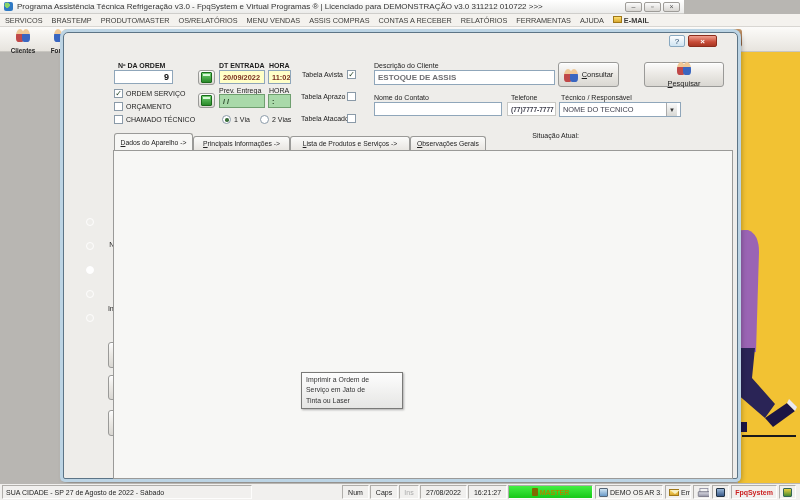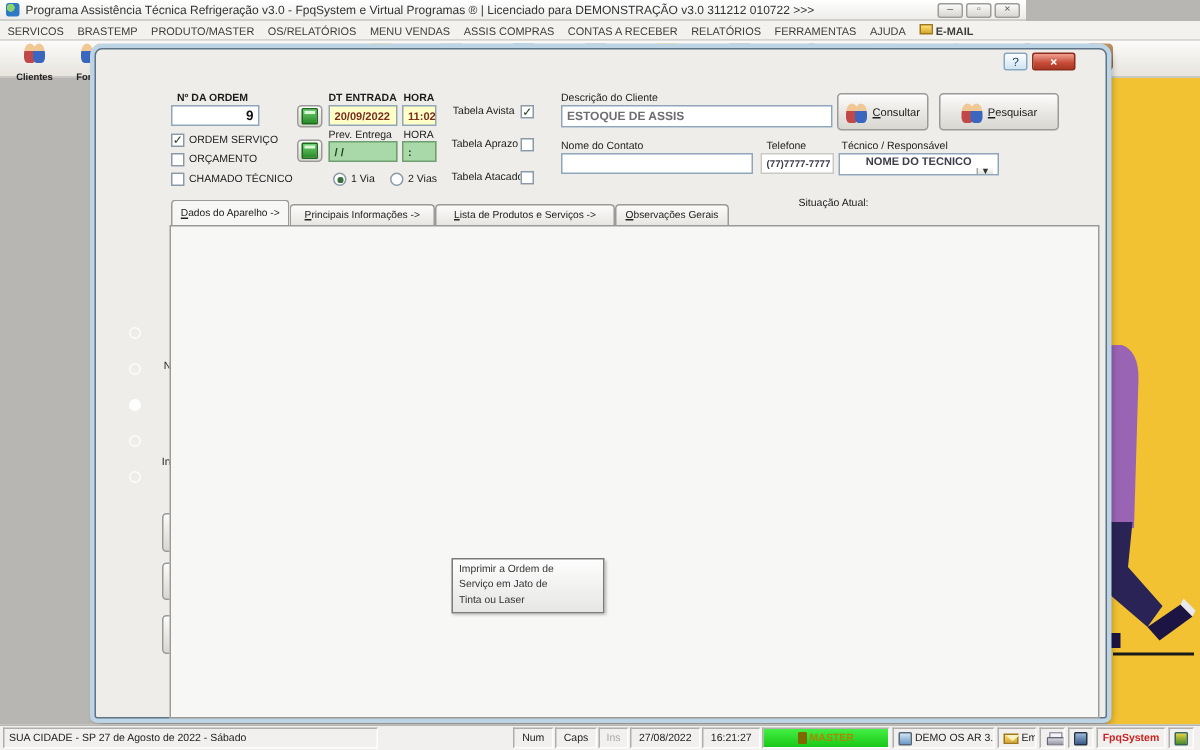--- a/index.html
+++ b/index.html
@@ -232,7 +232,7 @@
       </span>
     <span class="u1">Consultar</span>
   </span>
-  <span class="btn" style="left:562px;top:29px;width:80px;height:25px;">
+  <span class="btn" style="left:580px;top:29px;width:80px;height:25px;flex-direction:column;">
     <span class="ppl">
         <i class="pa"></i>
         <i class="pb"></i>

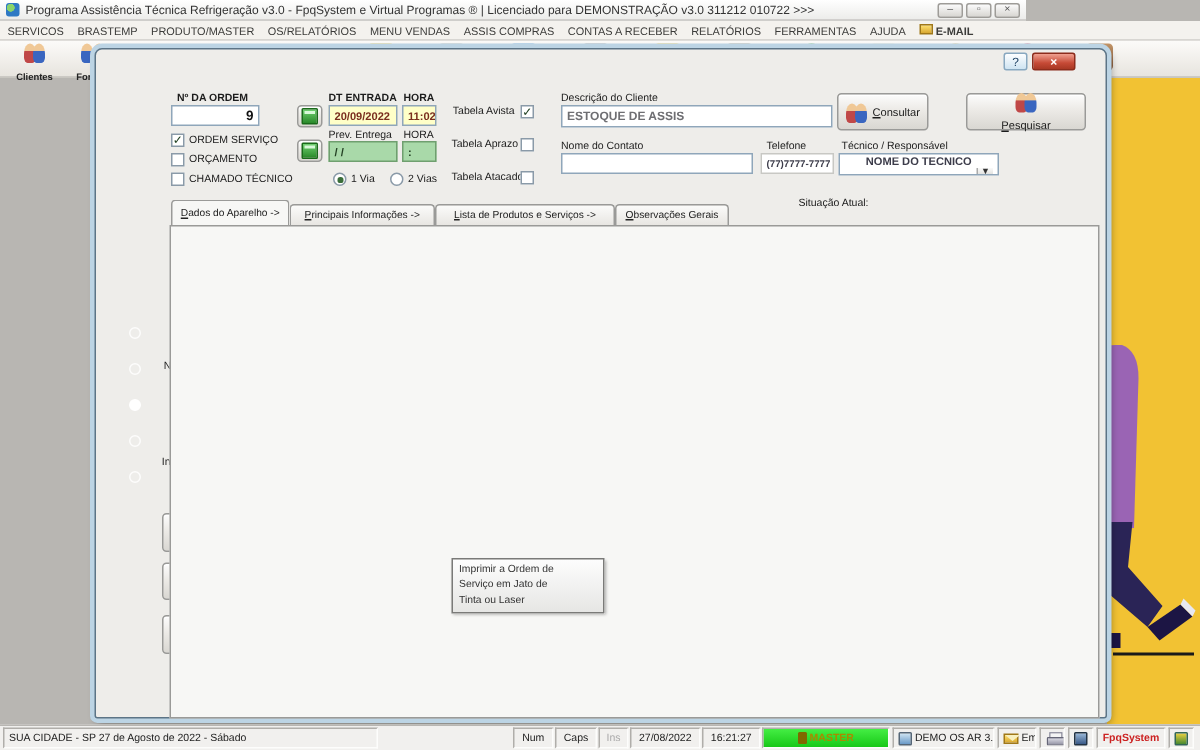--- a/index.html
+++ b/index.html
@@ -245,7 +245,7 @@
   <span class="lbl" style="left:447px;top:61px;">Telefone</span>
   <span class="fld" style="left:443px;top:69px;width:49px;height:14px;font-size:6.5px;border-color:#c8c8c4;">(77)7777-7777</span>
   <span class="lbl" style="left:497px;top:61px;">Técnico / Responsável</span>
-  <span class="fld" style="left:495px;top:69px;width:107px;height:15px;font-weight:bold;flex-direction:column;">
+  <span class="fld" style="left:495px;top:69px;width:122px;height:15px;font-weight:normal;">
       <span>NOME DO TECNICO</span>
       <span class="arr">▼</span>
     </span>

